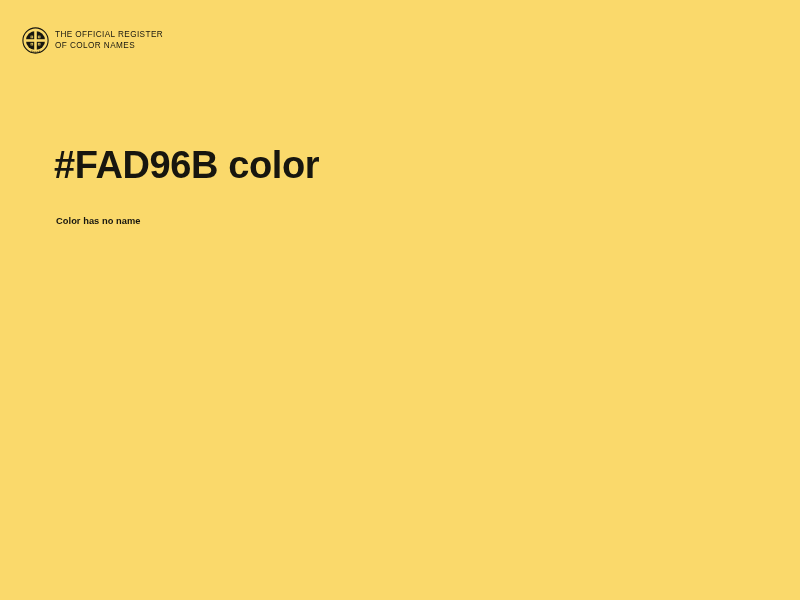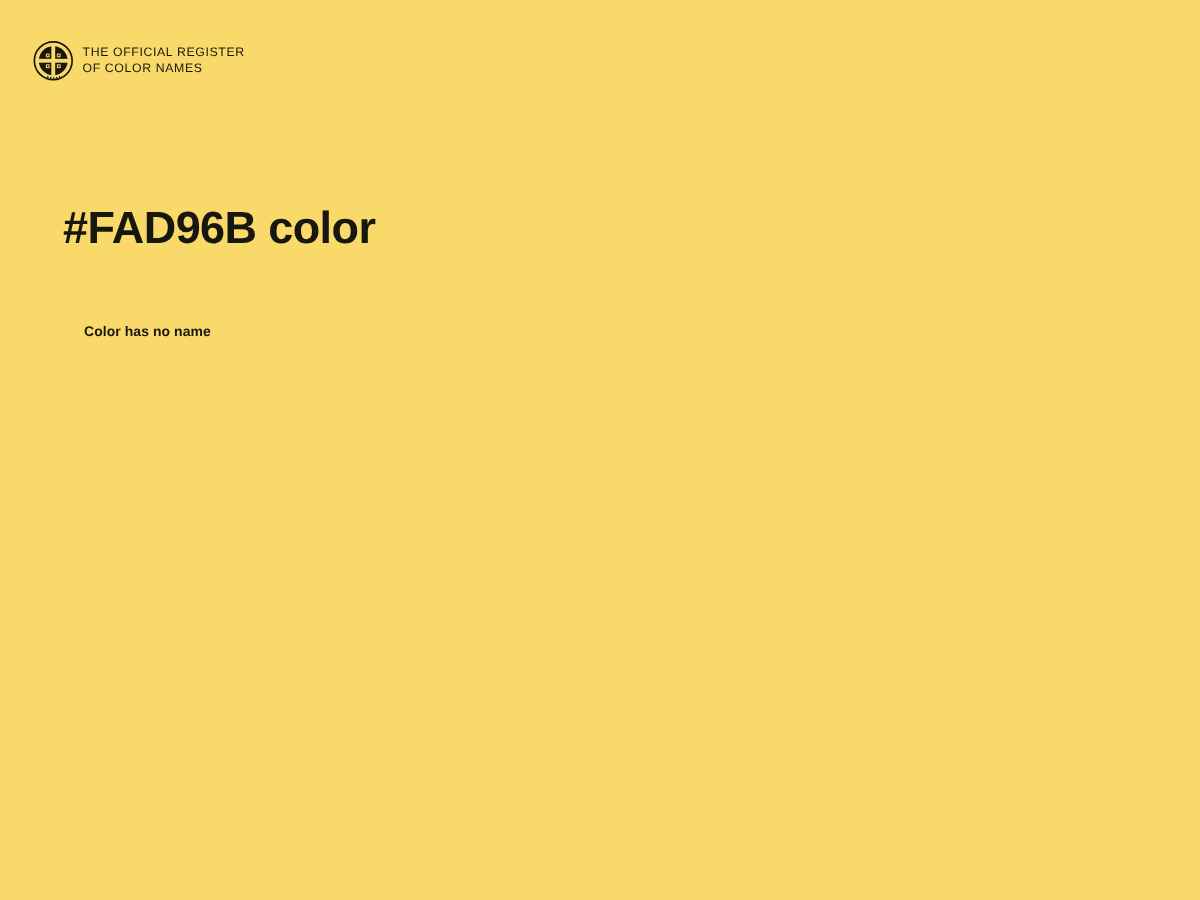--- a/index.html
+++ b/index.html
@@ -59,10 +59,10 @@
     position: absolute;
     left: 42px;
     top: 130px;
-    margin: 0;
+    margin: 12px;
     color: #17160f;
     font-family: "Liberation Sans", sans-serif;
-    font-size: 30px;
+    font-size: 38px;
     font-weight: 700;
     letter-spacing: -0.4px;
     line-height: 46px;

